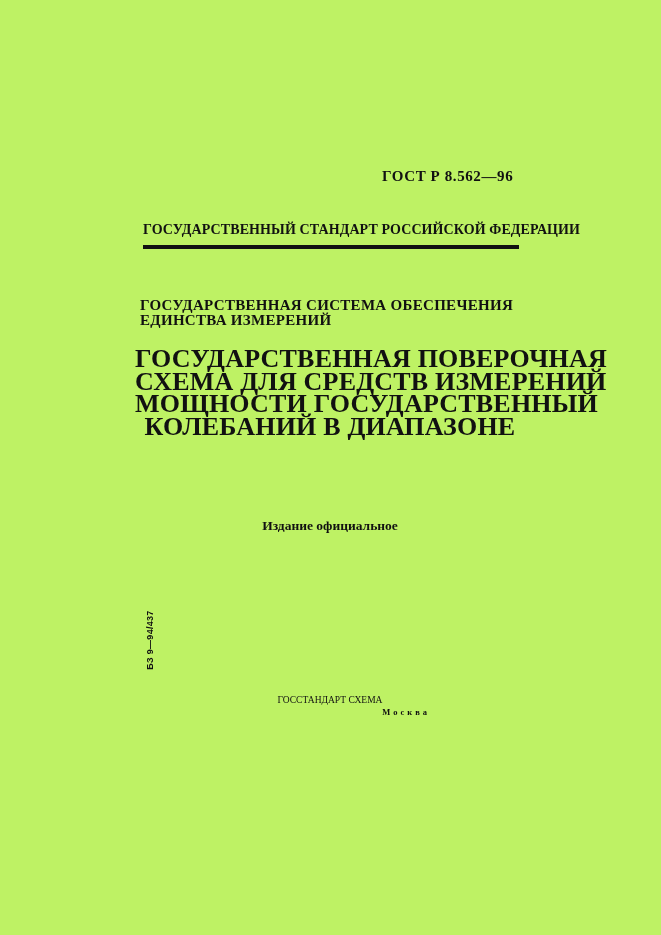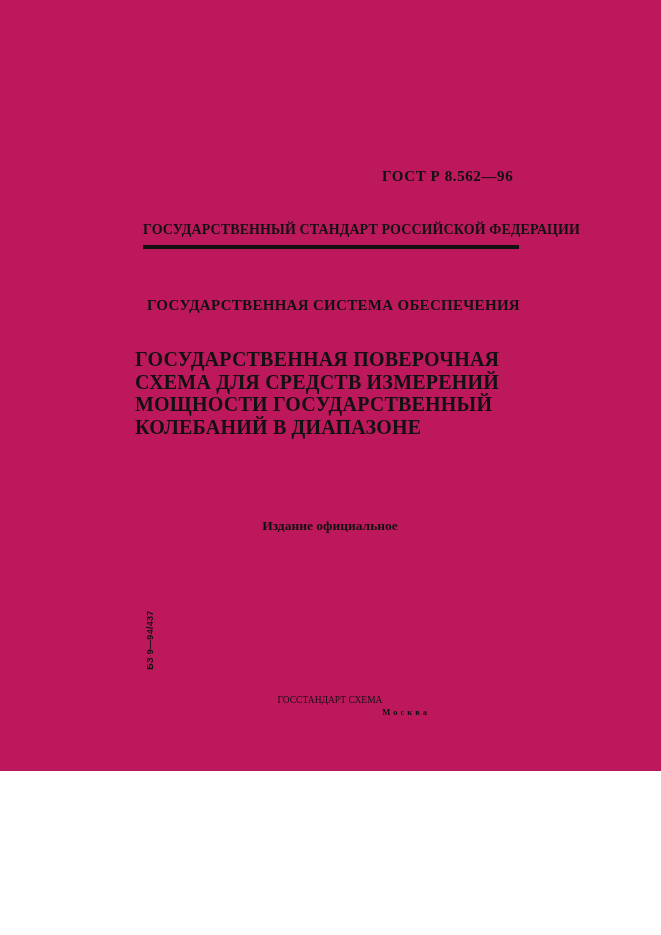--- a/index.html
+++ b/index.html
@@ -18,8 +18,8 @@
     .page {
       position: absolute;
       left: 0; top: 0;
-      width: 661px; height: 771px;
-      background: #be185d;
+      width: 661px; height: 935px;
+      background: #bef264;
     }
     .std-number {
       position: absolute;

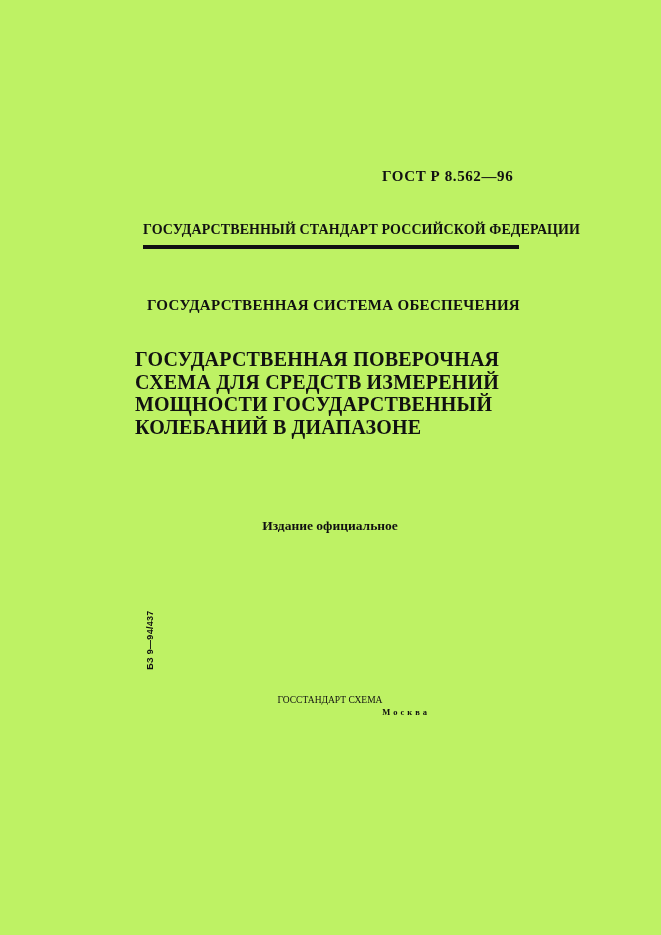--- a/index.html
+++ b/index.html
@@ -55,7 +55,7 @@
       top: 298px;
       left: 140px;
       width: 380px;
-      text-align: right;
+      text-align: left;
       font-size: 15px;
       font-weight: bold;
       line-height: 15px;

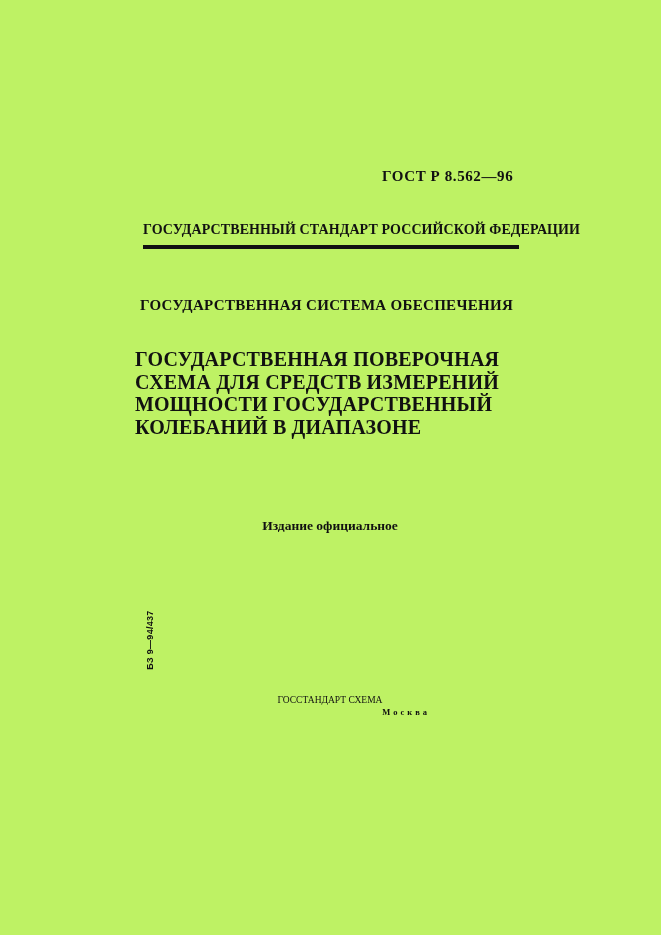--- a/index.html
+++ b/index.html
@@ -125,6 +125,7 @@
 
   <div class="system-title">
     <div>ГОСУДАРСТВЕННАЯ СИСТЕМА ОБЕСПЕЧЕНИЯ</div>
+    <div>ЕДИНСТВА ИЗМЕРЕНИЙ</div>
   </div>
 
   <div class="main-title">

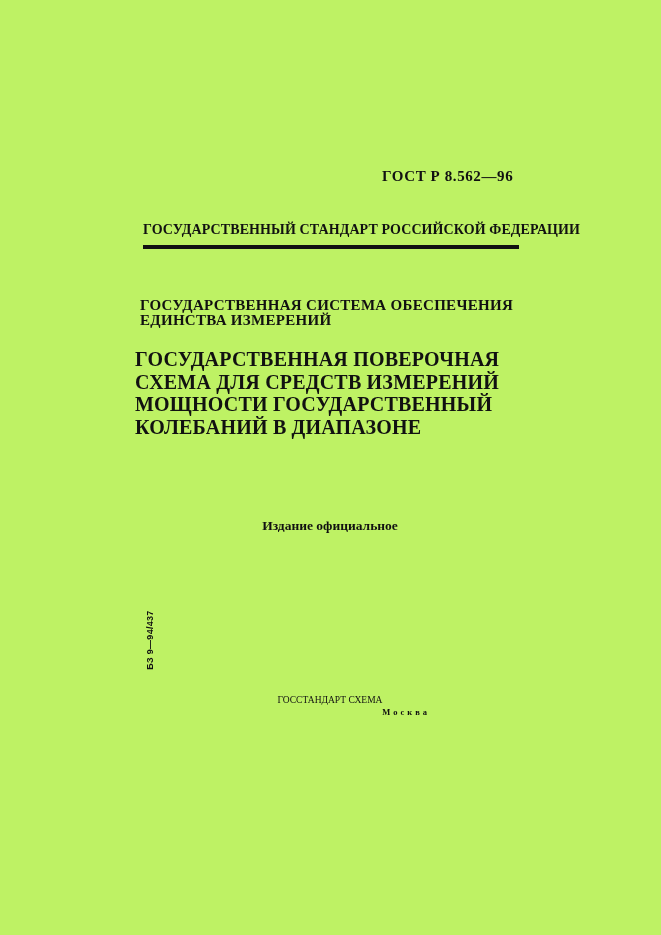--- a/index.html
+++ b/index.html
@@ -66,8 +66,8 @@
       top: 348px;
       left: 135px;
       width: 390px;
-      text-align: left;
-      font-size: 20px;
+      text-align: center;
+      font-size: 26px;
       font-weight: bold;
       line-height: 22.5px;
       letter-spacing: 0.2px;

